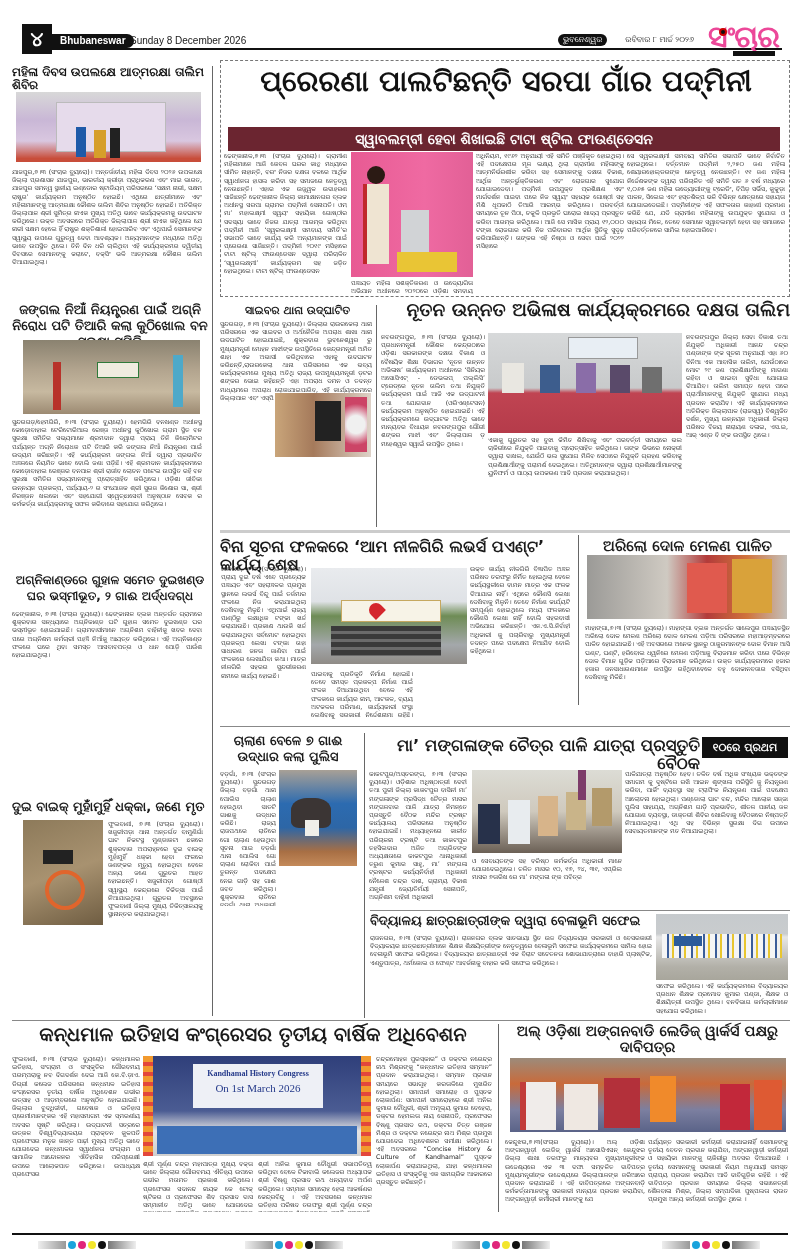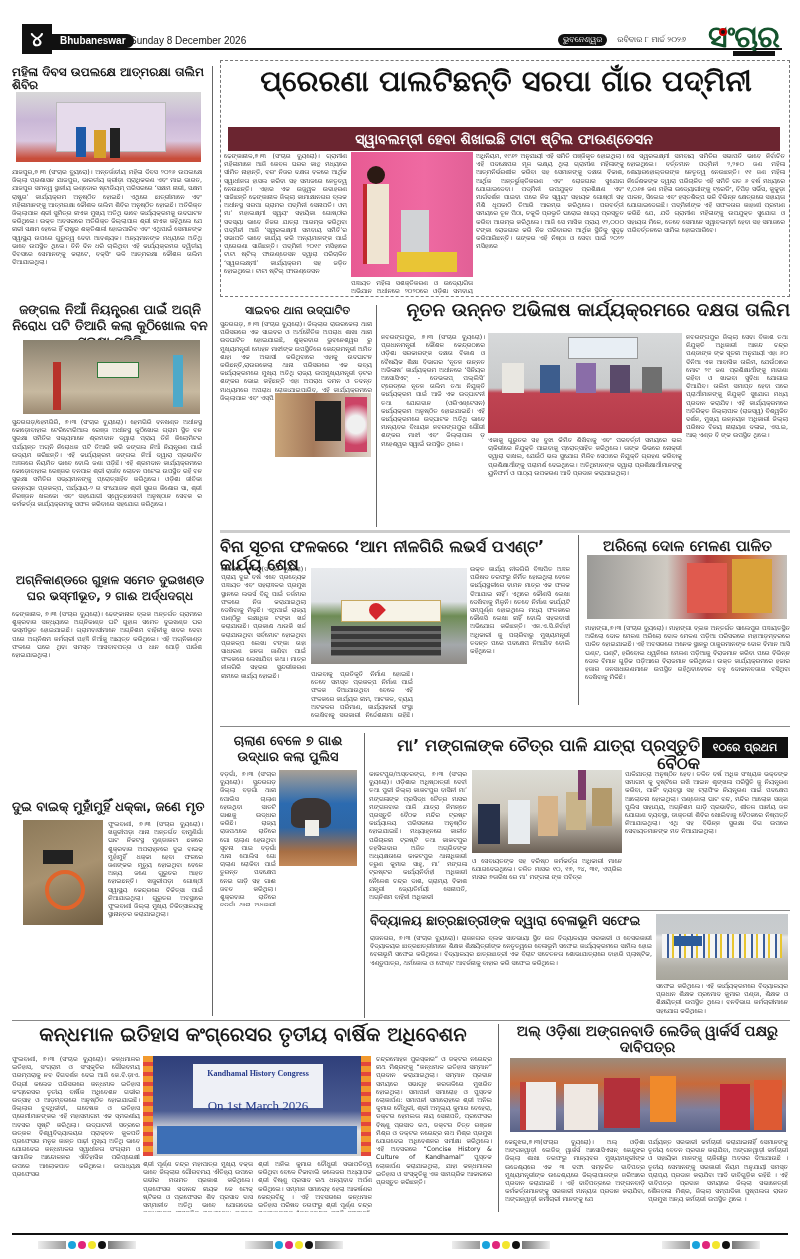--- a/index.html
+++ b/index.html
@@ -9,7 +9,7 @@
 .pageno{left:22px;top:24px;width:30px;height:30px;background:#111;color:#fff;font-size:20px;font-weight:bold;text-align:center;line-height:30px}
 .edition{left:52px;top:34px;height:14px;background:#111;color:#fff;font-size:10px;font-weight:bold;padding:0 8px;border-radius:0 8px 8px 0;line-height:14px;font-family:"Liberation Sans",sans-serif}
 .dateline{left:130px;top:35px;font-size:10px;font-family:"Liberation Sans",sans-serif}
-.rdate{left:558px;top:34px;font-size:8px;display:flex;gap:10px;align-items:center}
+.rdate{left:558px;top:34px;font-size:8px;display:flex;gap:18px;align-items:center}
 .rpill{background:#111;color:#fff;border-radius:7px;padding:1px 5px;font-size:8px}
 .logo{left:708px;top:22px;font-size:30px;font-weight:bold;letter-spacing:-1px;color:#14532d;line-height:30px;font-family:"DejaVu Sans",sans-serif}
 .logo-dot{left:719px;top:28px;width:8px;height:8px;border:2px solid #c00;border-radius:50%;background:#111}

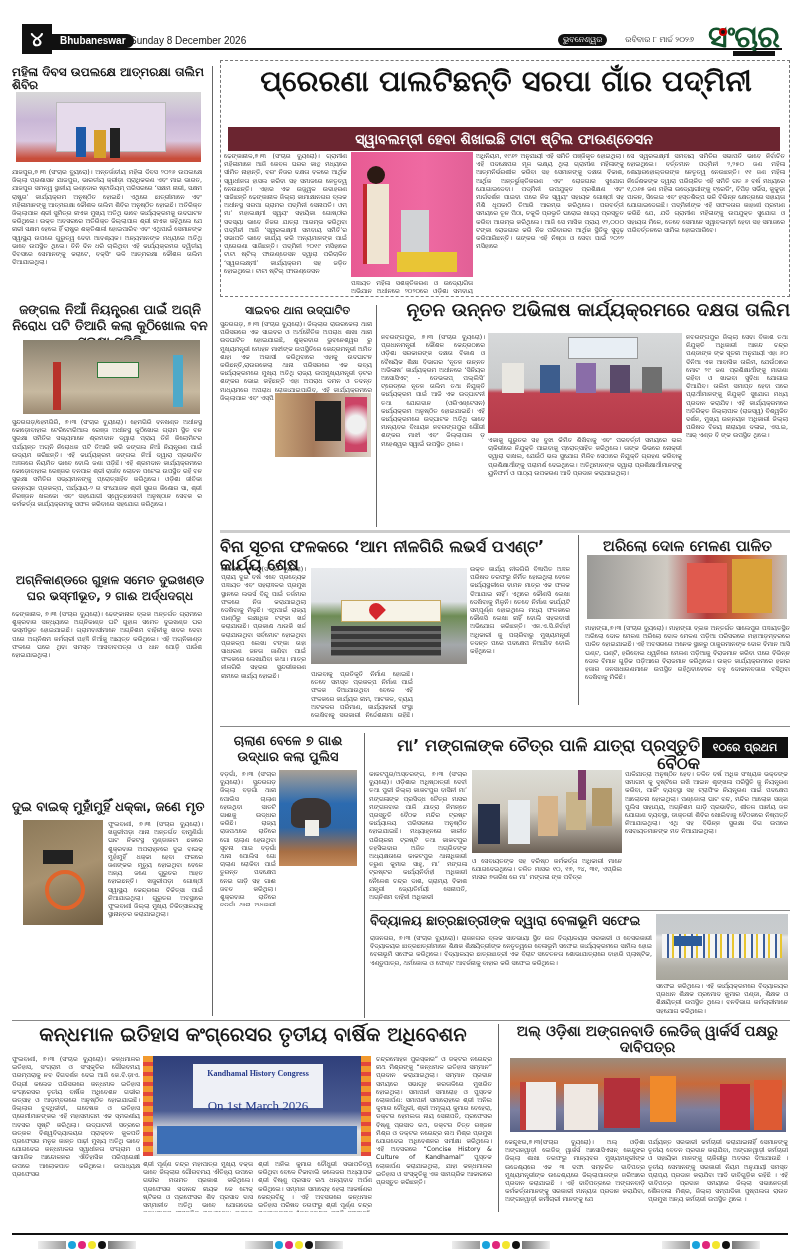--- a/index.html
+++ b/index.html
@@ -11,7 +11,7 @@
 .dateline{left:130px;top:35px;font-size:10px;font-family:"Liberation Sans",sans-serif}
 .rdate{left:558px;top:34px;font-size:8px;display:flex;gap:18px;align-items:center}
 .rpill{background:#111;color:#fff;border-radius:7px;padding:1px 5px;font-size:8px}
-.logo{left:708px;top:22px;font-size:30px;font-weight:bold;letter-spacing:-1px;color:#14532d;line-height:30px;font-family:"DejaVu Sans",sans-serif}
+.logo{left:708px;top:22px;font-size:30px;font-weight:bold;letter-spacing:-1px;color:#ec4899;line-height:30px;font-family:"DejaVu Sans",sans-serif}
 .logo-dot{left:719px;top:28px;width:8px;height:8px;border:2px solid #c00;border-radius:50%;background:#111}
 .logo-tag{left:733px;top:51px;width:42px;height:5px;background:#111}
 h1,h2,h3{font-weight:bold;line-height:1.1}

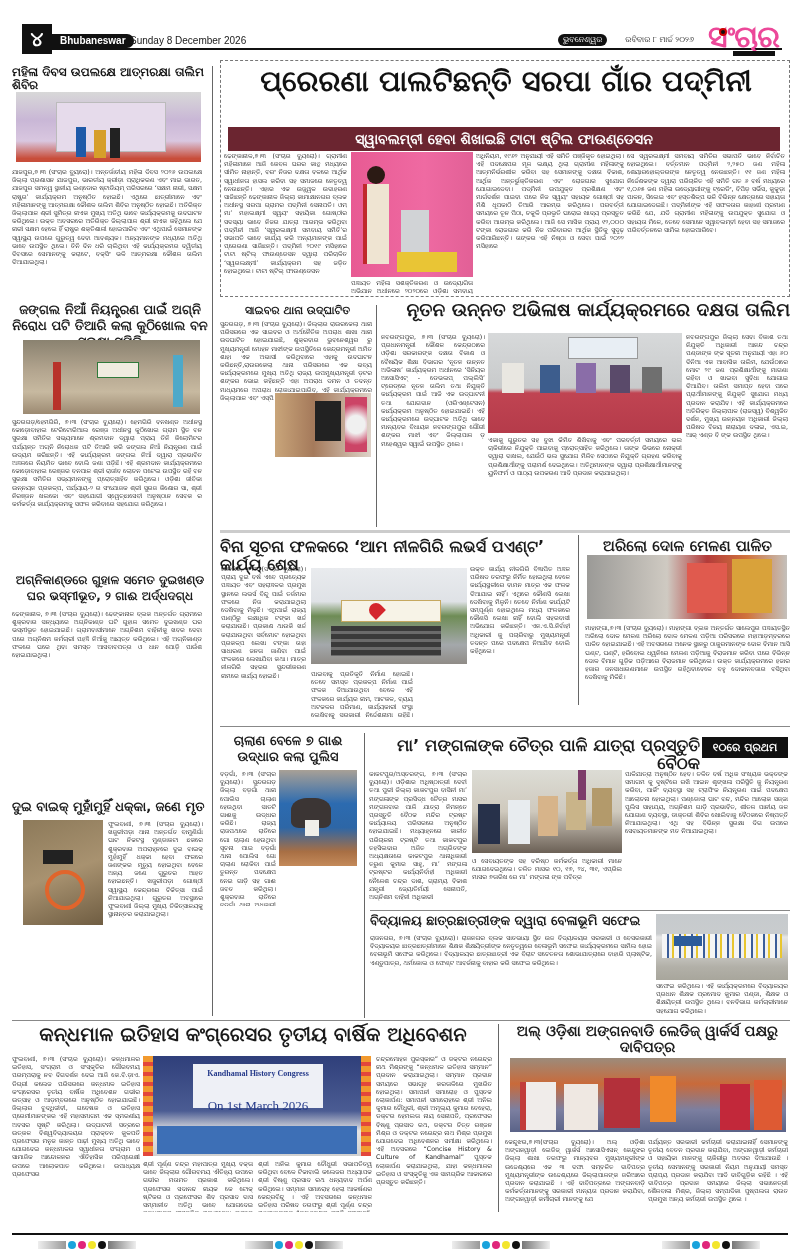--- a/index.html
+++ b/index.html
@@ -194,7 +194,7 @@
   <div style="position:absolute;right:0;top:0;width:10px;height:100px;background:repeating-linear-gradient(180deg,#f29a2e 0 6px,#e3473c 6px 10px);"></div>
   <div style="position:absolute;left:50px;top:8px;width:130px;height:44px;background:#eef0f6;text-align:center;color:#253a8a;font-family:'Liberation Serif',serif;">
     <div style="font-size:8px;font-weight:bold;margin-top:5px;">Kandhamal History Congress</div>
-    <div style="font-size:13px;margin-top:20px;">On 1st March 2026</div>
+    <div style="font-size:11px;margin-top:4px;">On 1st March 2026</div>
   </div>
   <div style="position:absolute;left:14px;top:70px;width:200px;height:28px;background:#3d6fb6;"></div>
 </div>

